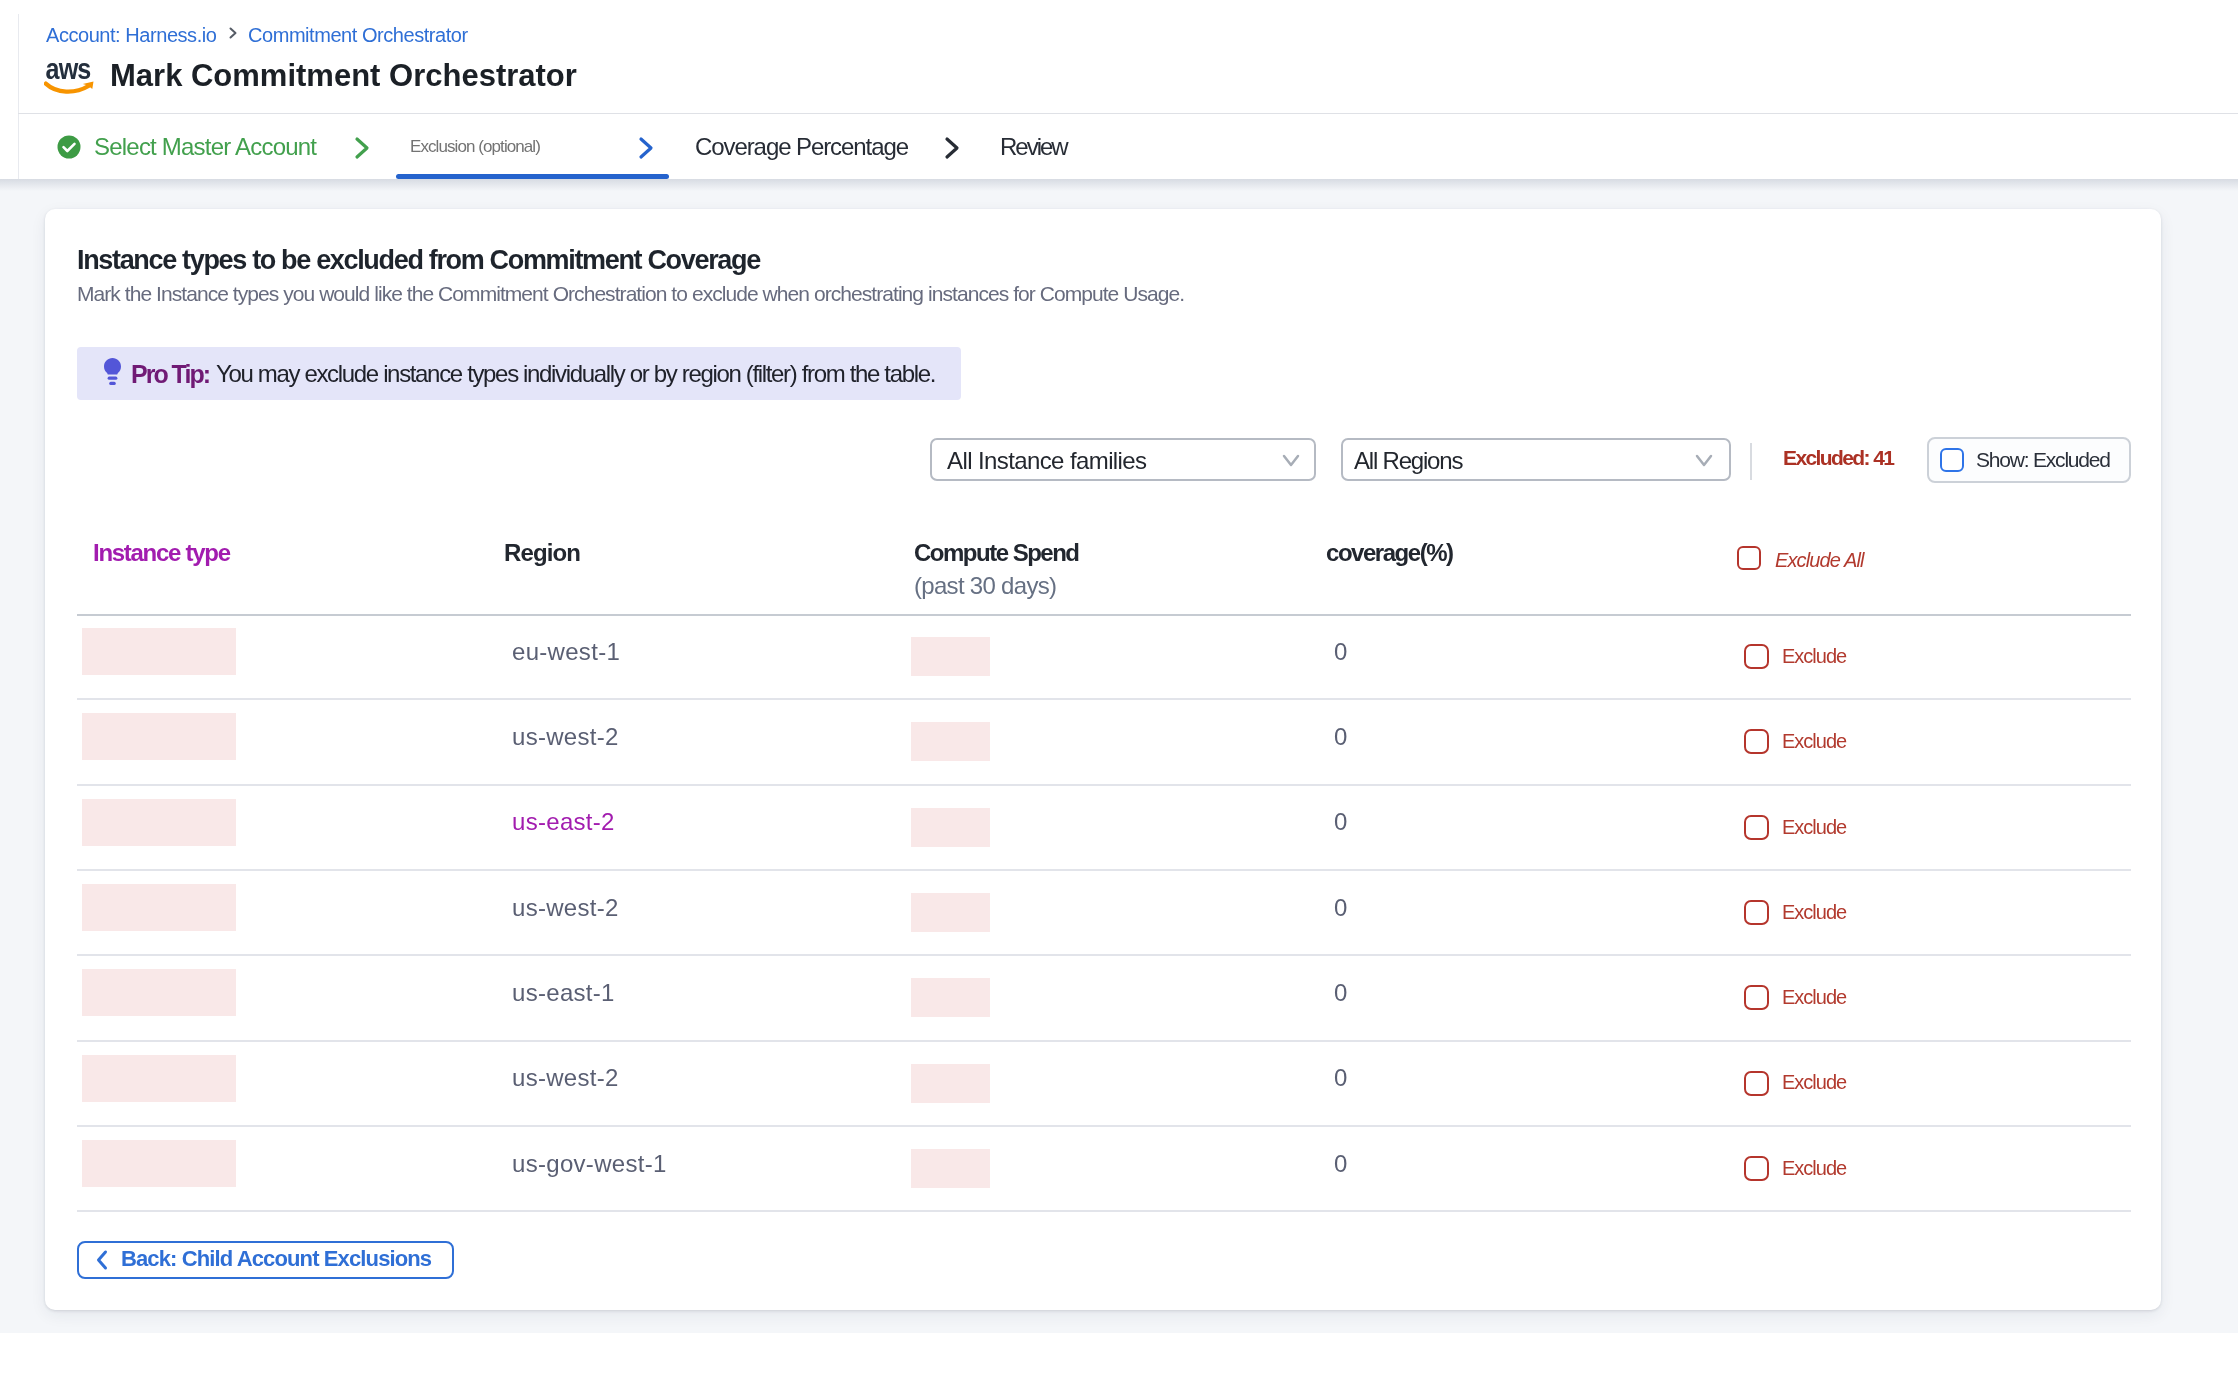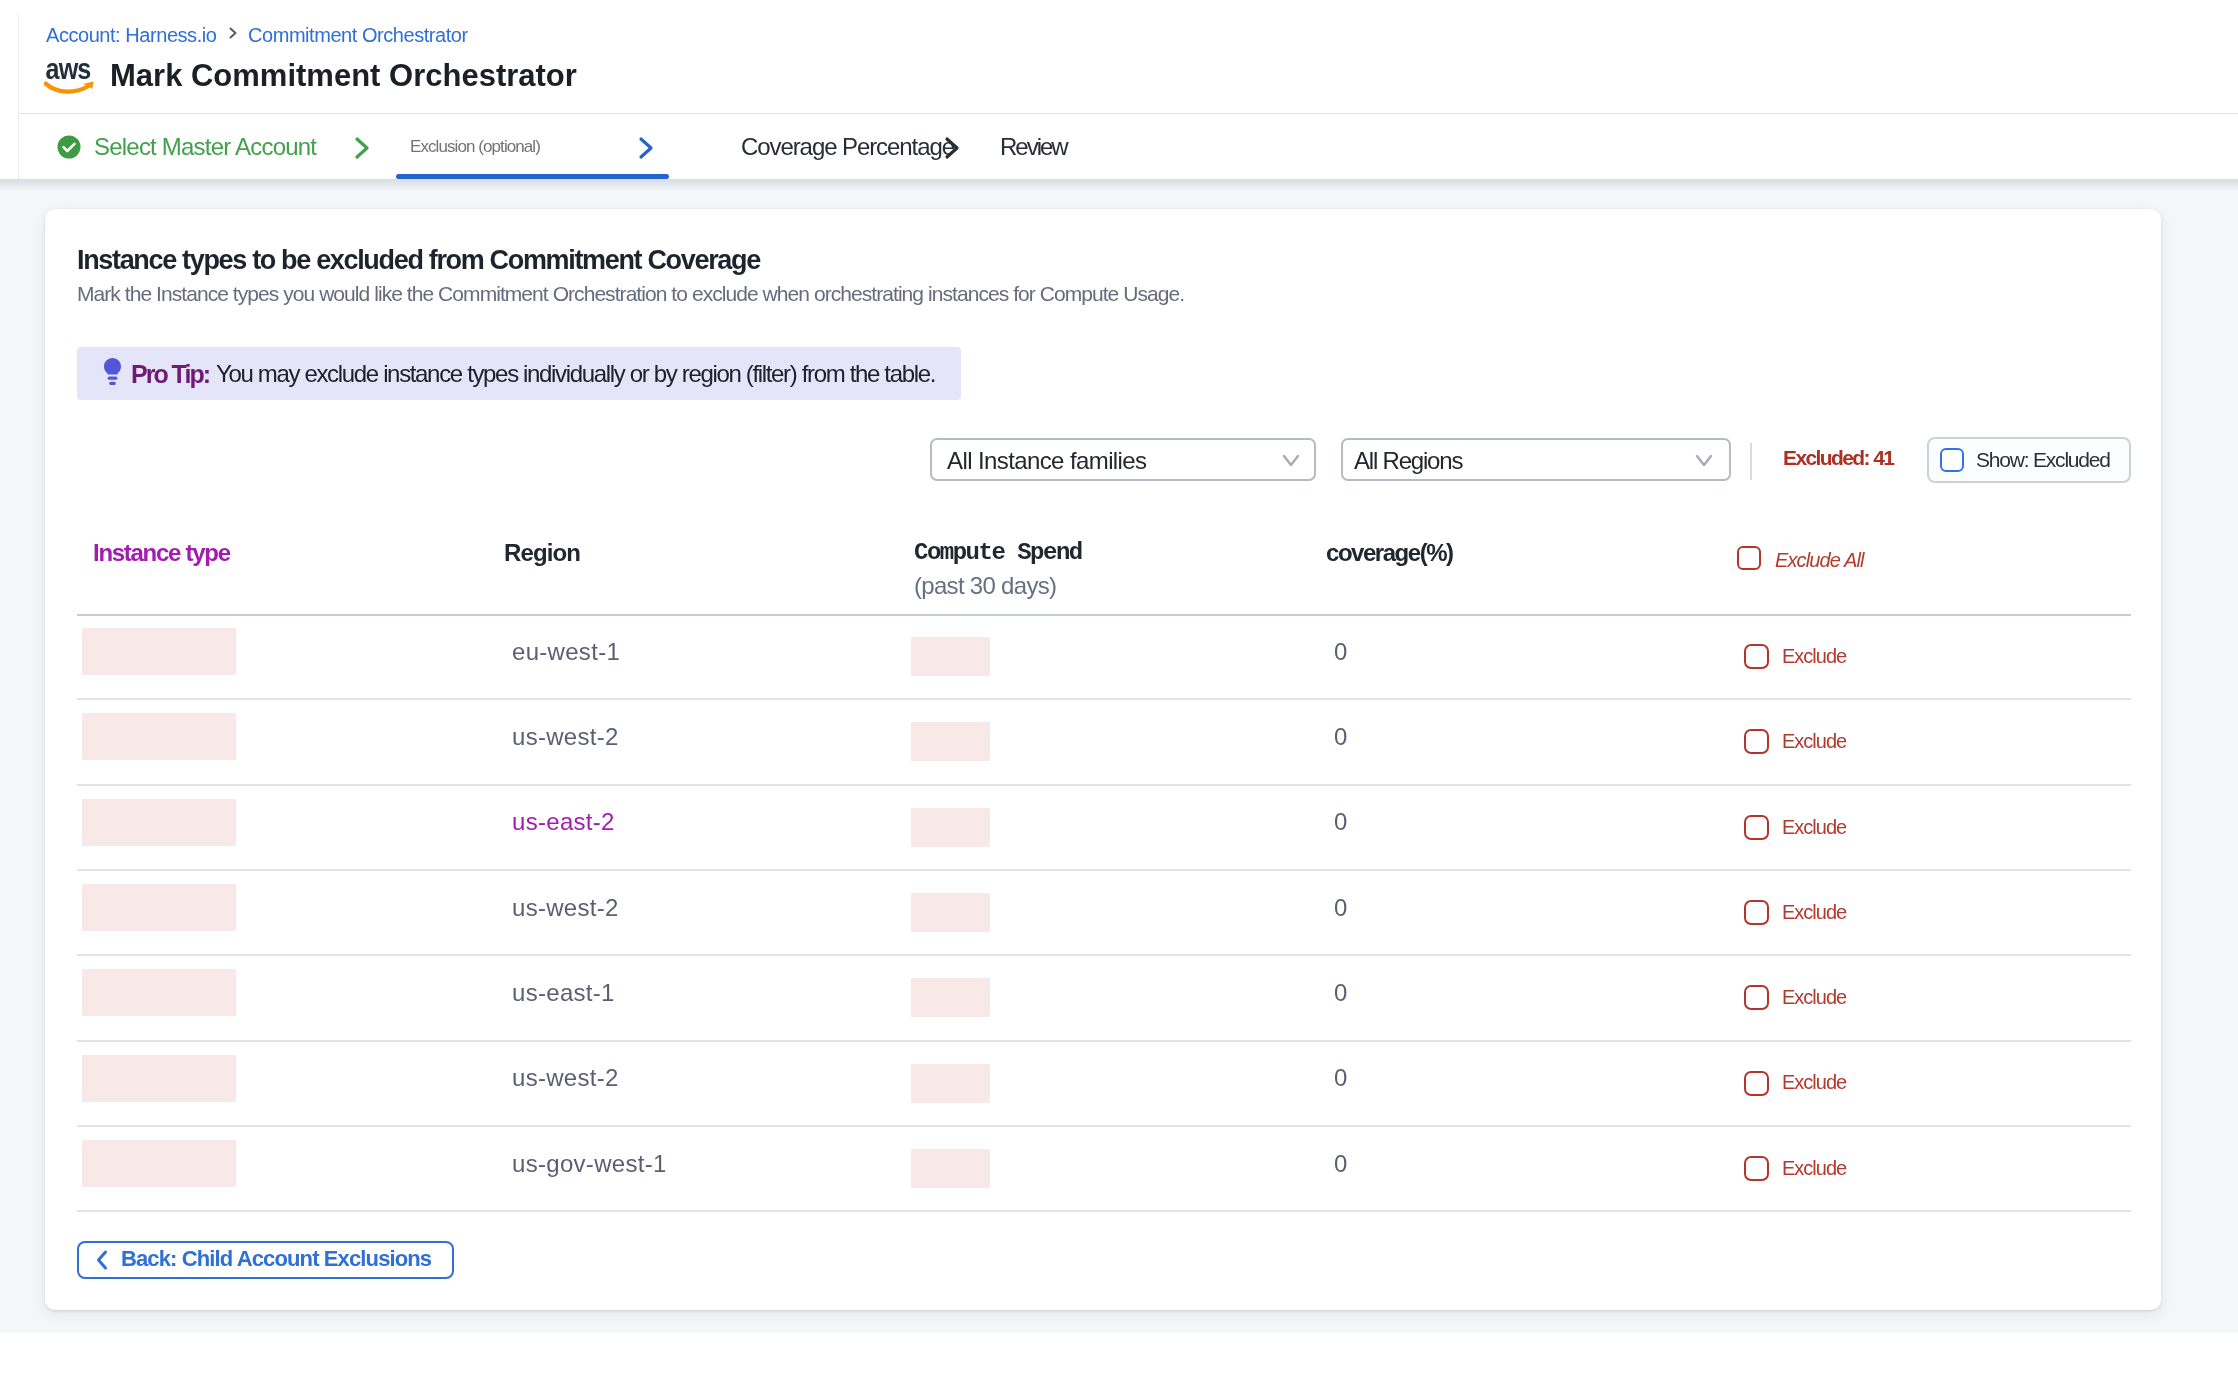--- a/index.html
+++ b/index.html
@@ -34,7 +34,7 @@
 <svg class="abs" style="left:637px;top:135px" width="18" height="26" viewBox="0 0 18 26">
     <path d="M4 4 L14 13 L4 22" fill="none" stroke="#2563cd" stroke-width="3.2" stroke-linecap="round" stroke-linejoin="round"></path>
   </svg>
-<div class="abs" style="left:695px;top:135px;font-size:24px;color:#272c35;font-weight:400;line-height:24px;letter-spacing:-1.08px;margin-left:46px;">Coverage Percentage</div>
+<div class="abs" style="left:695px;top:135px;font-size:24px;color:#272c35;font-weight:400;line-height:24px;letter-spacing:-1.08px;">Coverage Percentage</div>
 <svg class="abs" style="left:943px;top:135px" width="18" height="26" viewBox="0 0 18 26">
     <path d="M4 4 L14 13 L4 22" fill="none" stroke="#272c35" stroke-width="3.2" stroke-linecap="round" stroke-linejoin="round"></path>
   </svg>

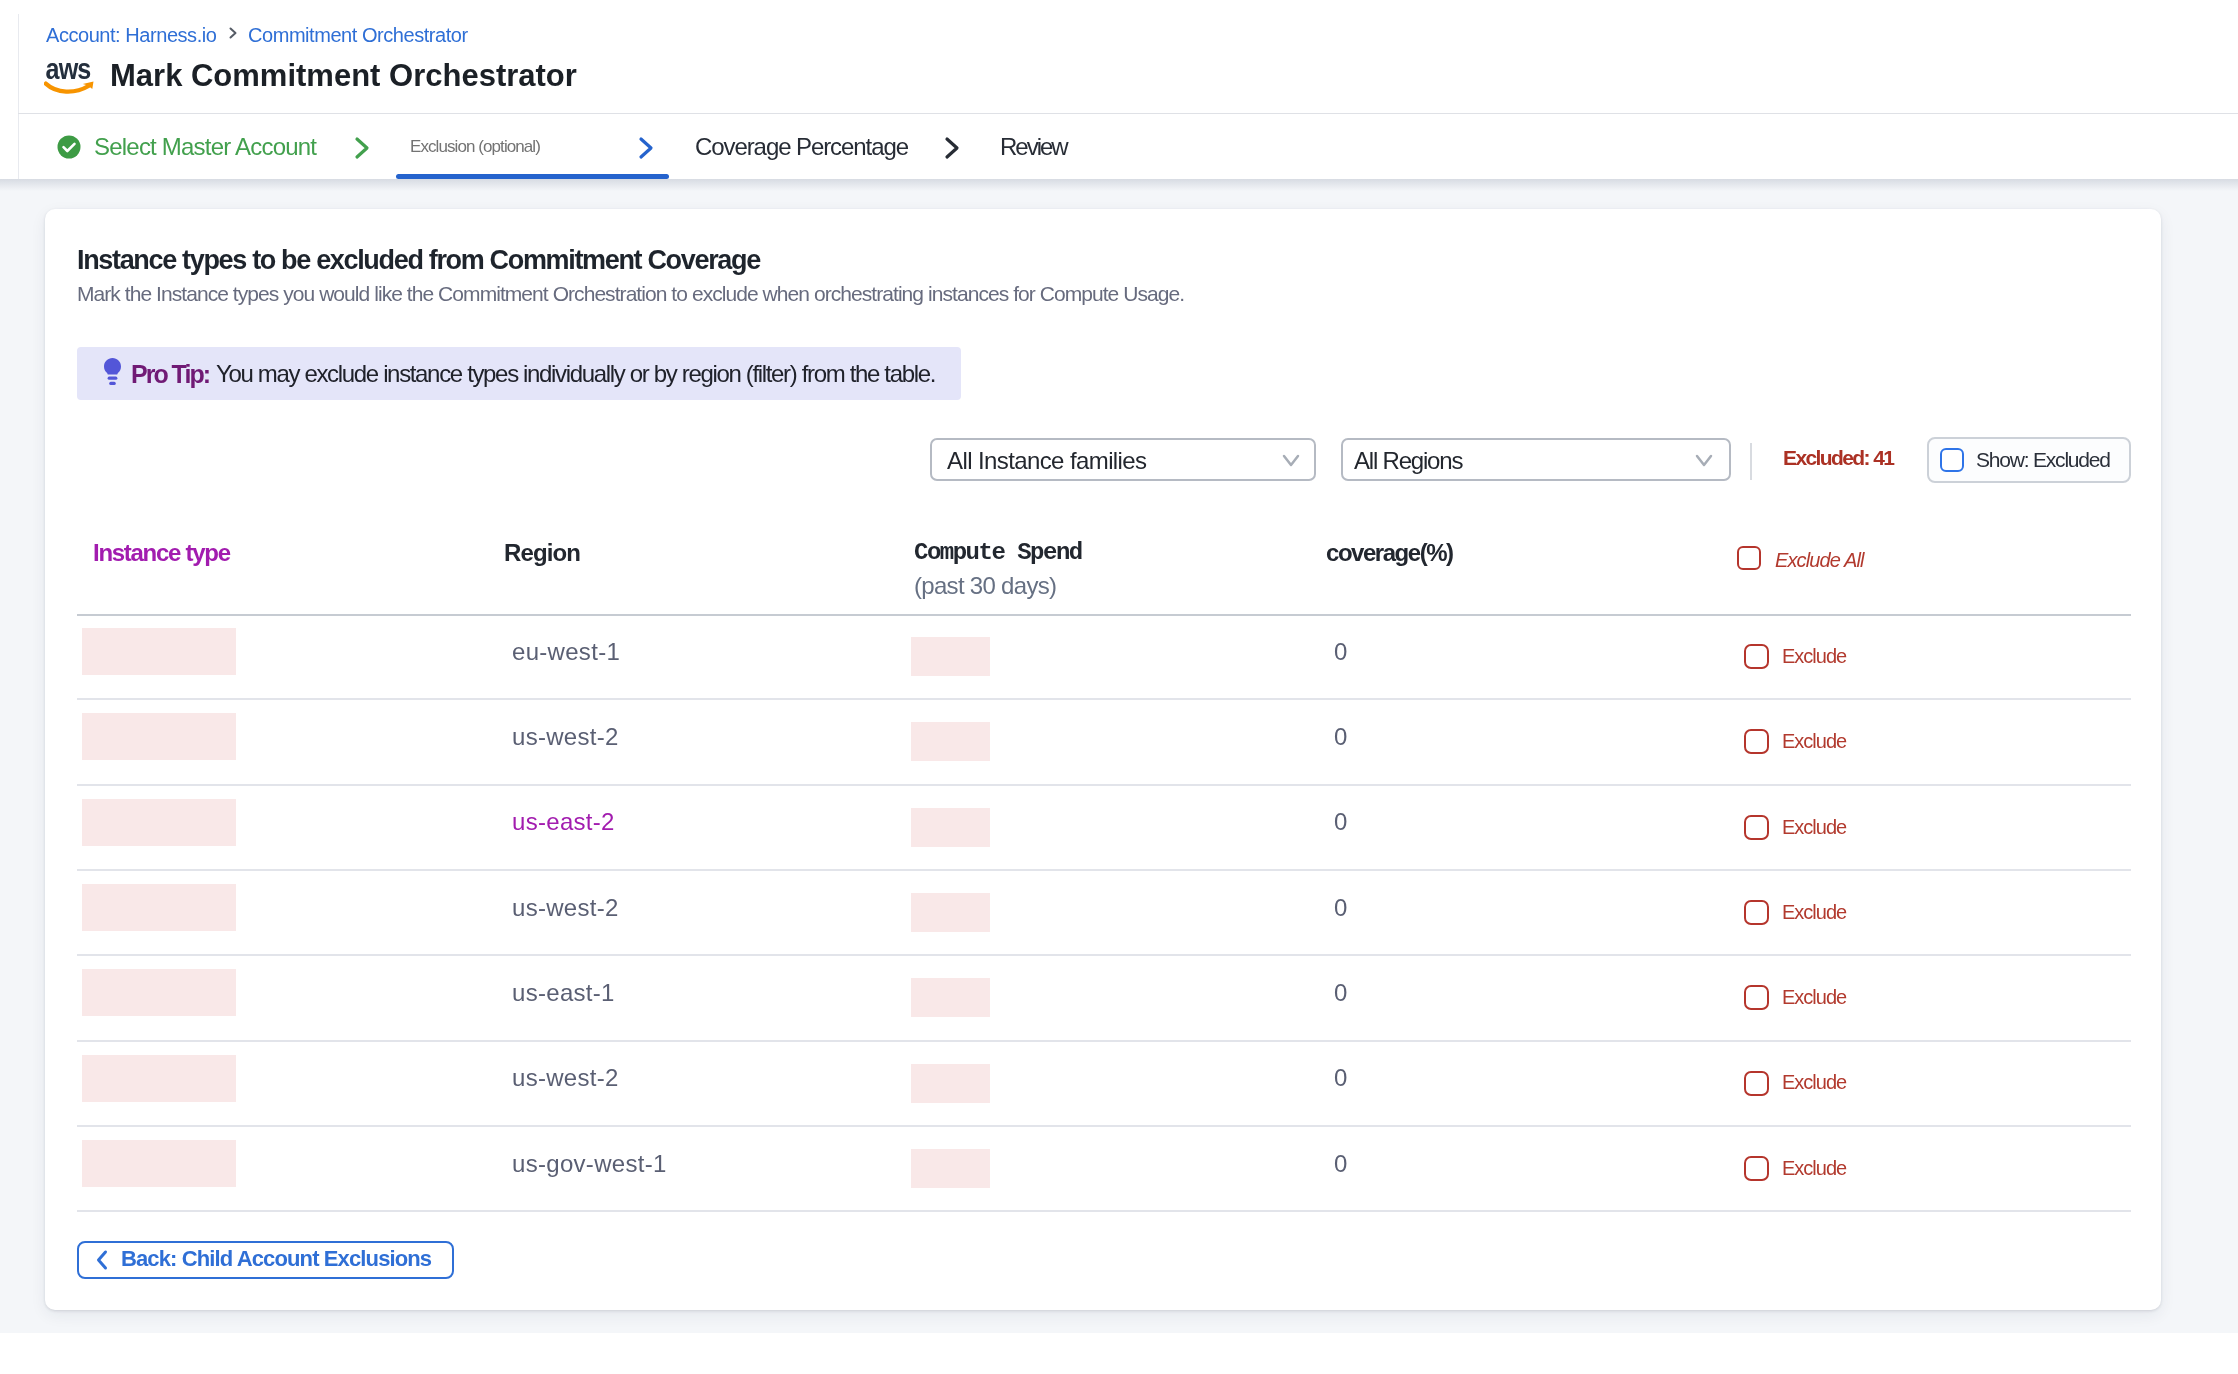--- a/index.html
+++ b/index.html
@@ -68,7 +68,7 @@
 <div class="abs" style="left:1976px;top:449px;font-size:21px;color:#2b303a;font-weight:400;line-height:21px;letter-spacing:-1.2px;">Show: Excluded</div>
 <div class="abs" style="left:93px;top:541px;font-size:24px;color:#a21caf;font-weight:700;line-height:24px;letter-spacing:-1.28px;">Instance type</div>
 <div class="abs" style="left:504px;top:541px;font-size:24px;color:#22272f;font-weight:700;line-height:24px;letter-spacing:-0.9px;">Region</div>
-<div class="abs" style="left:914px;top:541px;font-size:24px;color:#22272f;font-weight:700;line-height:24px;letter-spacing:-1.5px;font-family:Liberation Mono, monospace;">Compute Spend</div>
+<div class="abs" style="left:914px;top:541px;font-size:24px;color:#22272f;font-weight:700;line-height:24px;letter-spacing:-1.5px;">Compute Spend</div>
 <div class="abs" style="left:914px;top:573.5px;font-size:24px;color:#667083;font-weight:400;line-height:24px;letter-spacing:-0.7px;">(past 30 days)</div>
 <div class="abs" style="left:1326px;top:541px;font-size:24px;color:#22272f;font-weight:700;line-height:24px;letter-spacing:-1.47px;">coverage(%)</div>
 <div class="abs" style="left:1737px;top:546px;width:24px;height:24px;border:2.5px solid #b5352c;border-radius:6px;box-sizing:border-box;background:#fff;"></div>

